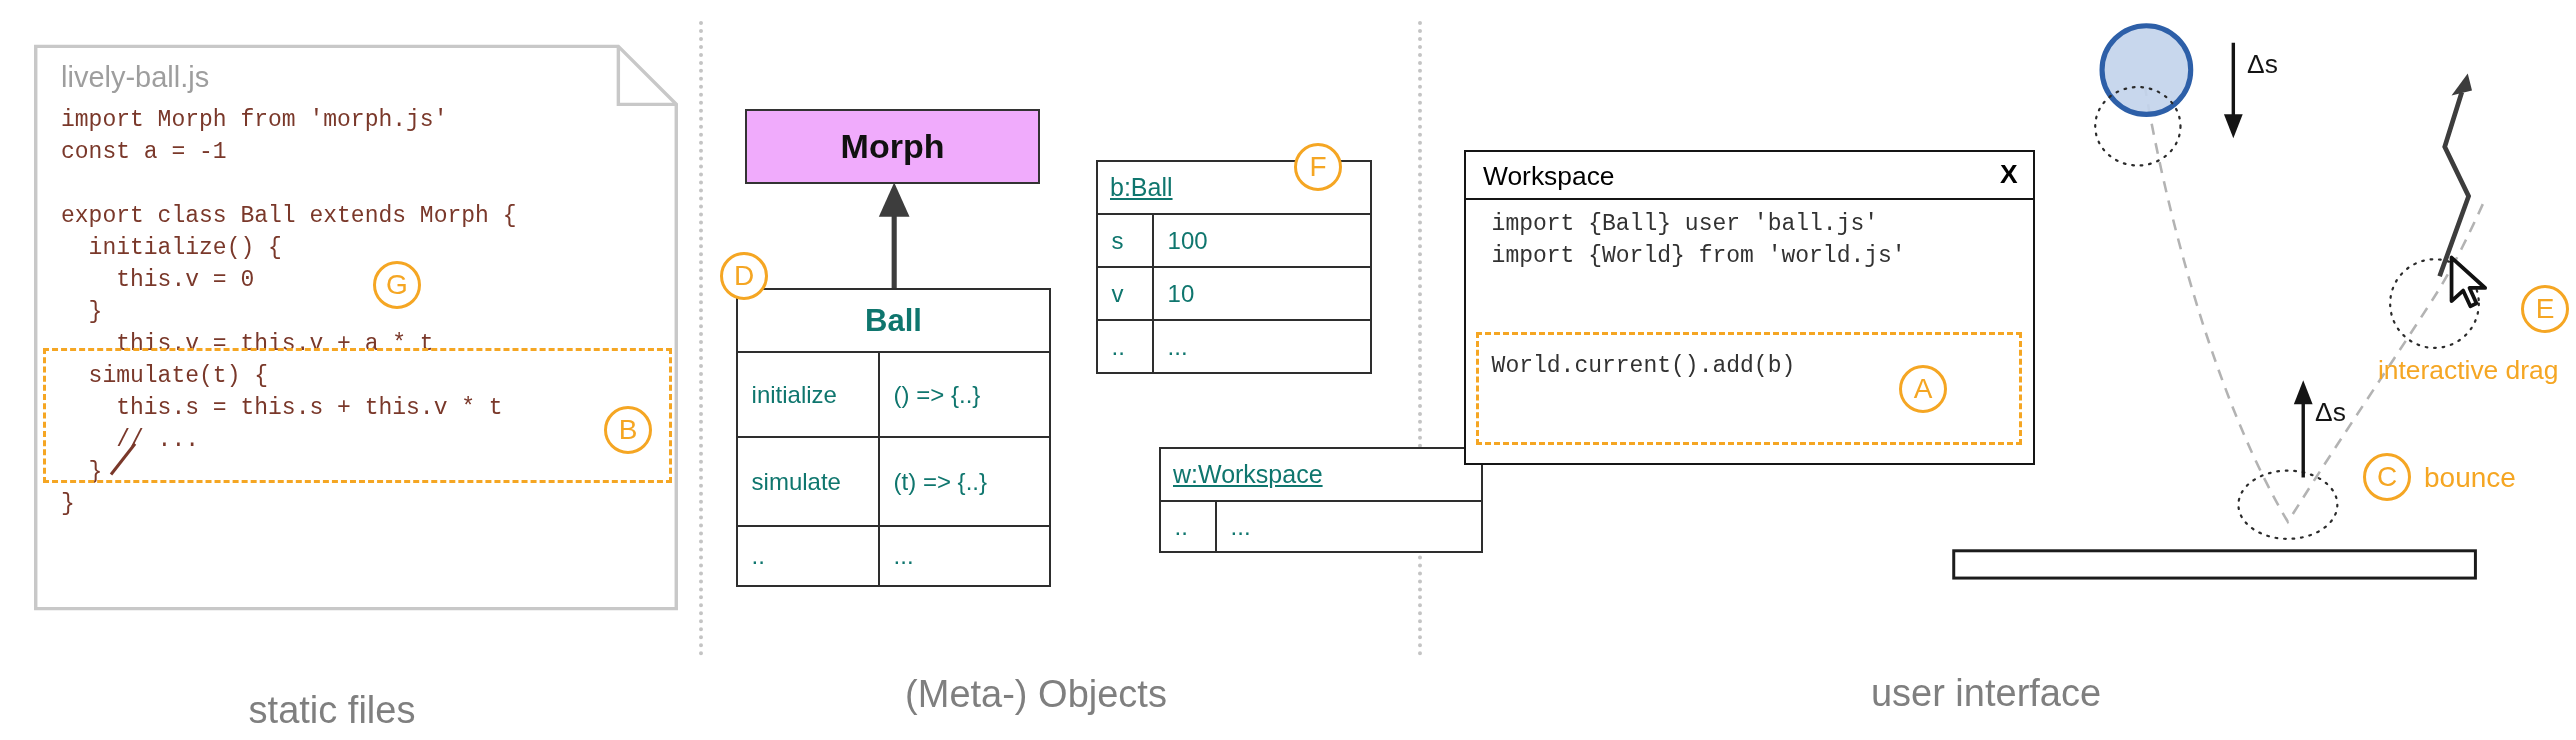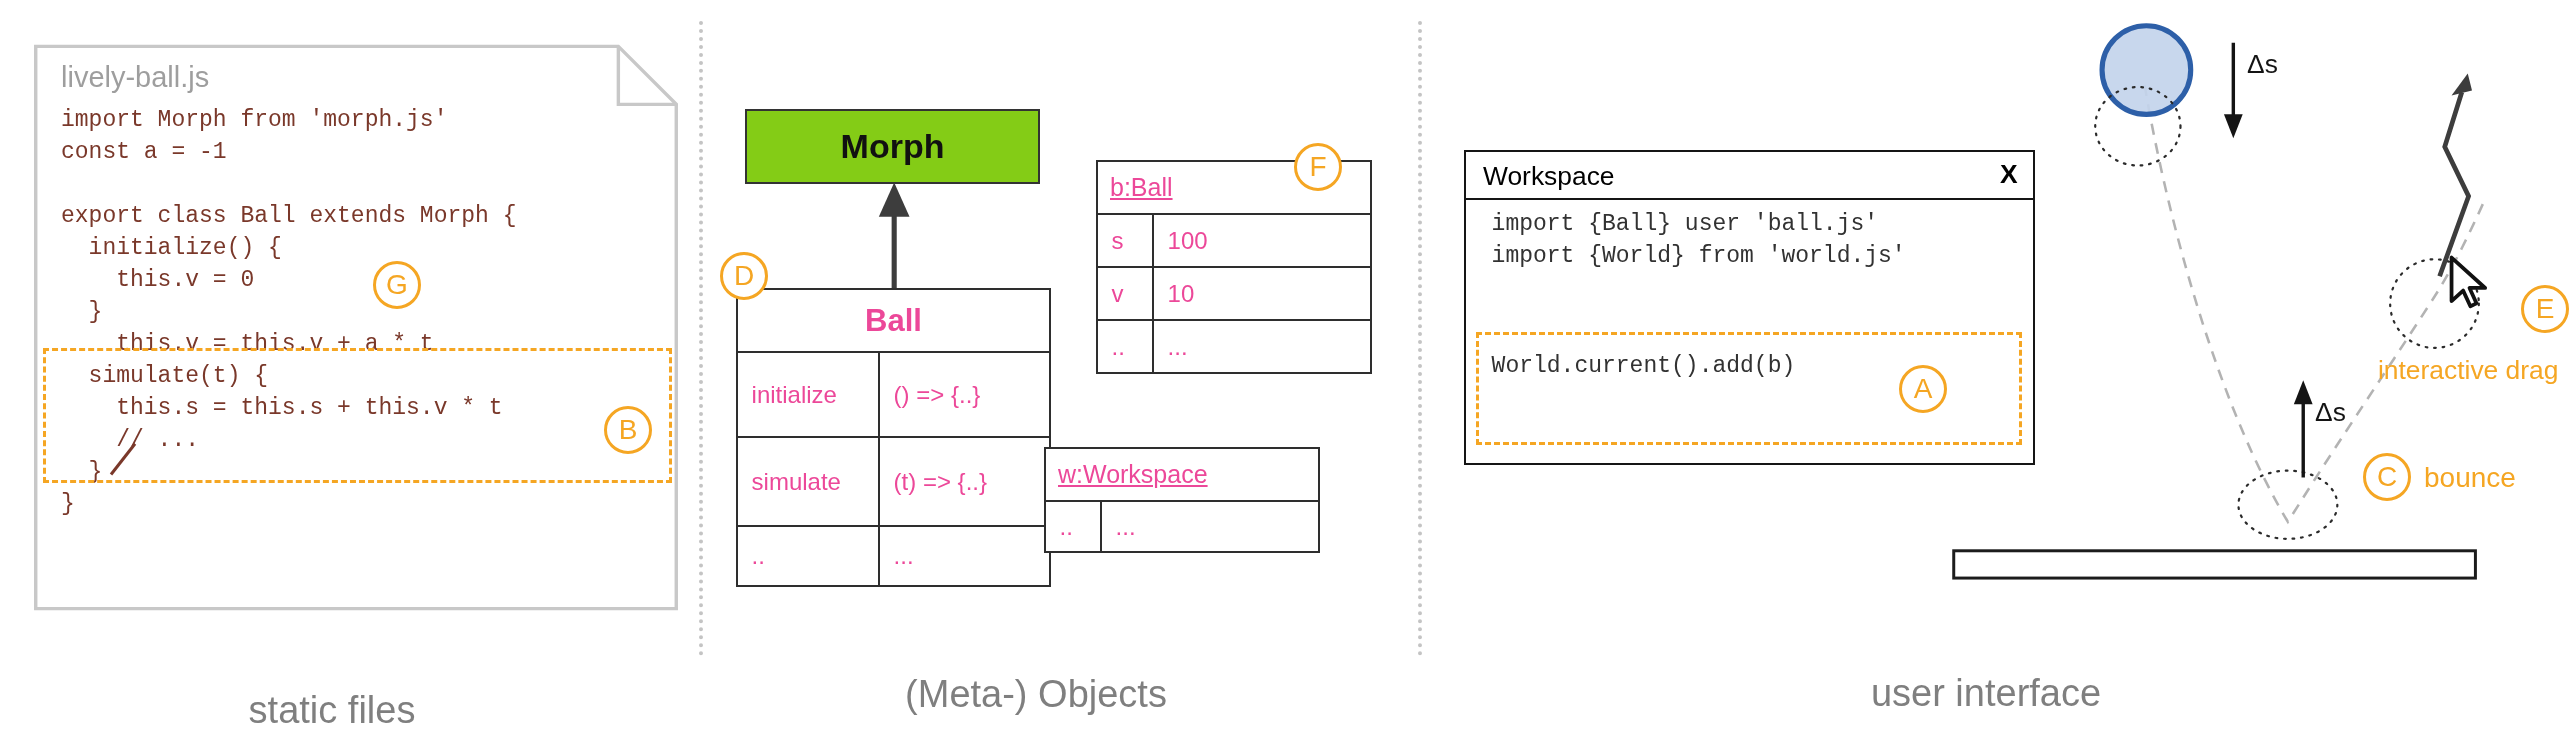--- a/index.html
+++ b/index.html
@@ -34,7 +34,7 @@
 
   
   #morph-box { position:absolute; left:745px; top:109px; width:295px; height:75px; border:2.6px solid #333;
-               background:#84cc16; text-align:center; font-size:34px; font-weight:bold; line-height:70px; color:#111; }
+               background:#f0abfc; text-align:center; font-size:34px; font-weight:bold; line-height:70px; color:#111; }
 
   table.uml { position:absolute; border-collapse:collapse; table-layout:fixed; background:#fff; z-index:2; }
   table.uml th, table.uml td { border:2.6px solid #2e2e2e; color:#ec4899; overflow:hidden; }

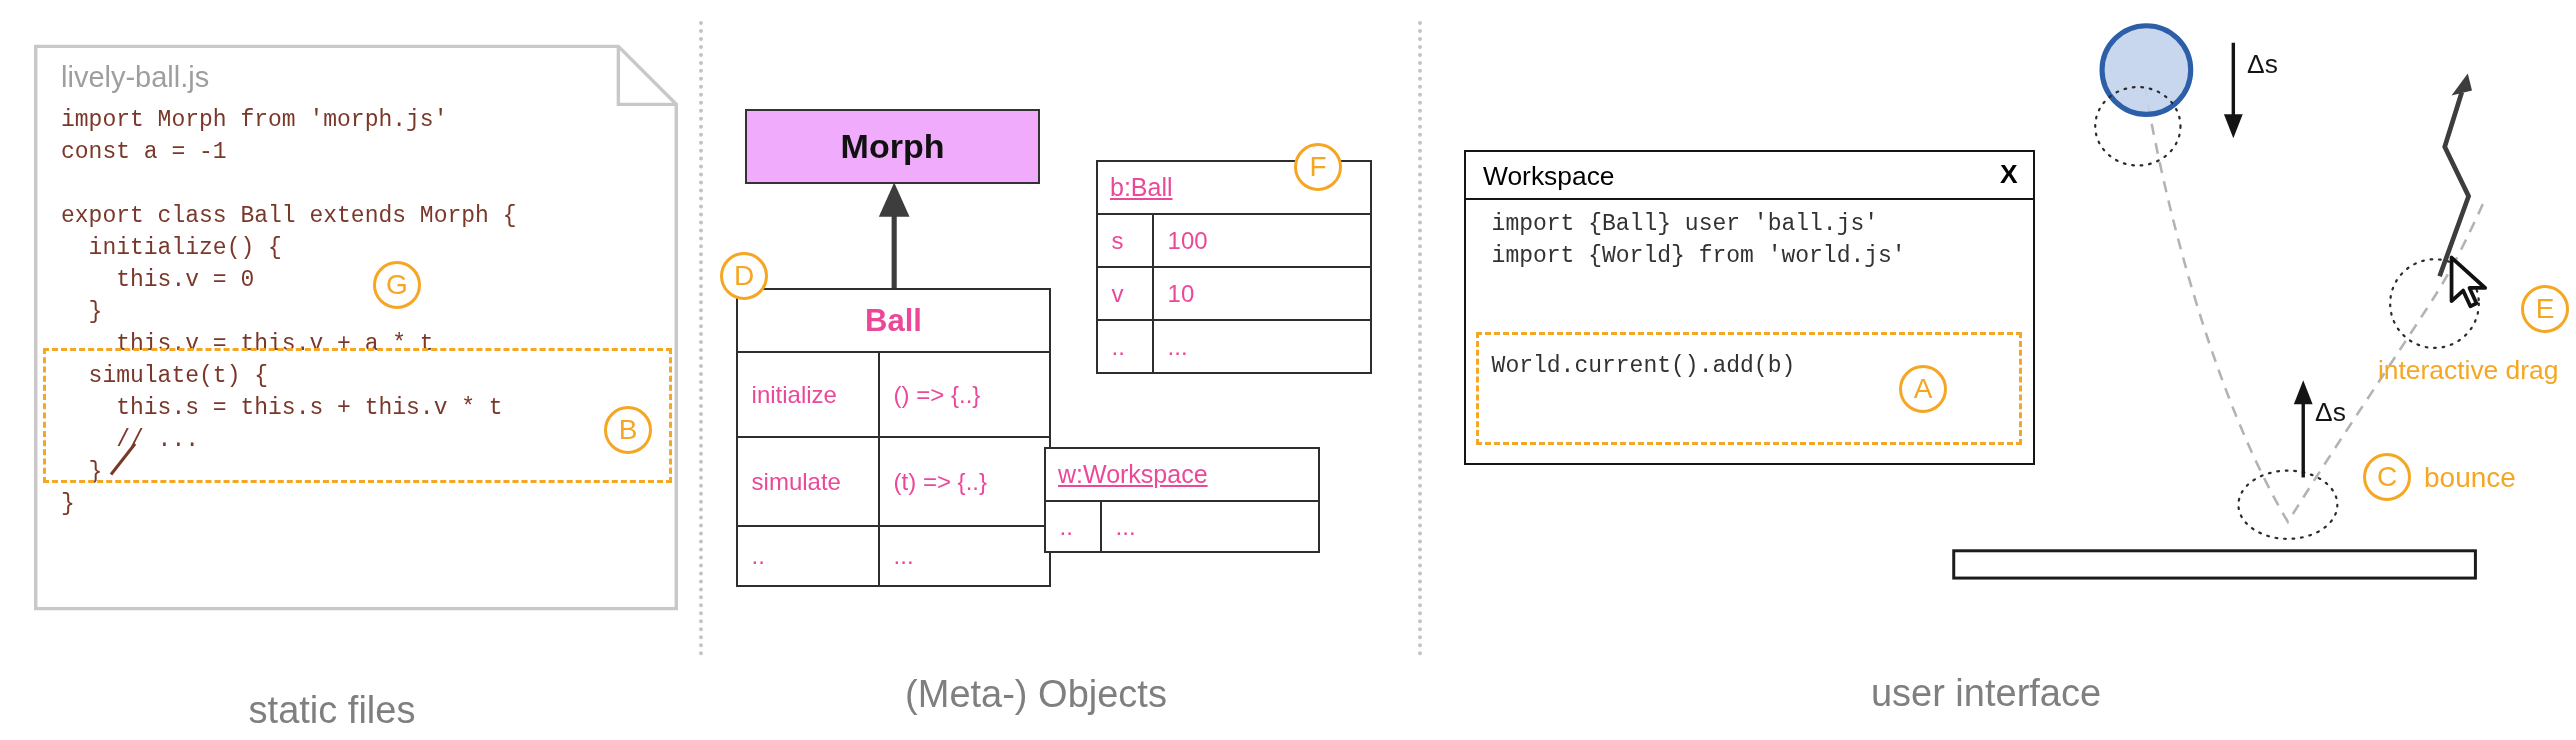--- a/index.html
+++ b/index.html
@@ -37,7 +37,7 @@
                background:#f0abfc; text-align:center; font-size:34px; font-weight:bold; line-height:70px; color:#111; }
 
   table.uml { position:absolute; border-collapse:collapse; table-layout:fixed; background:#fff; z-index:2; }
-  table.uml th, table.uml td { border:2.6px solid #2e2e2e; color:#ec4899; overflow:hidden; }
+  table.uml th, table.uml td { border:2.6px solid #2e2e2e; color:#0f766e; overflow:hidden; }
   table.uml td { font-size:24px; padding-left:13.6px; text-align:left; }
 
   #ball-table { left:736px; top:288px; width:315px;padding-left:47px; }

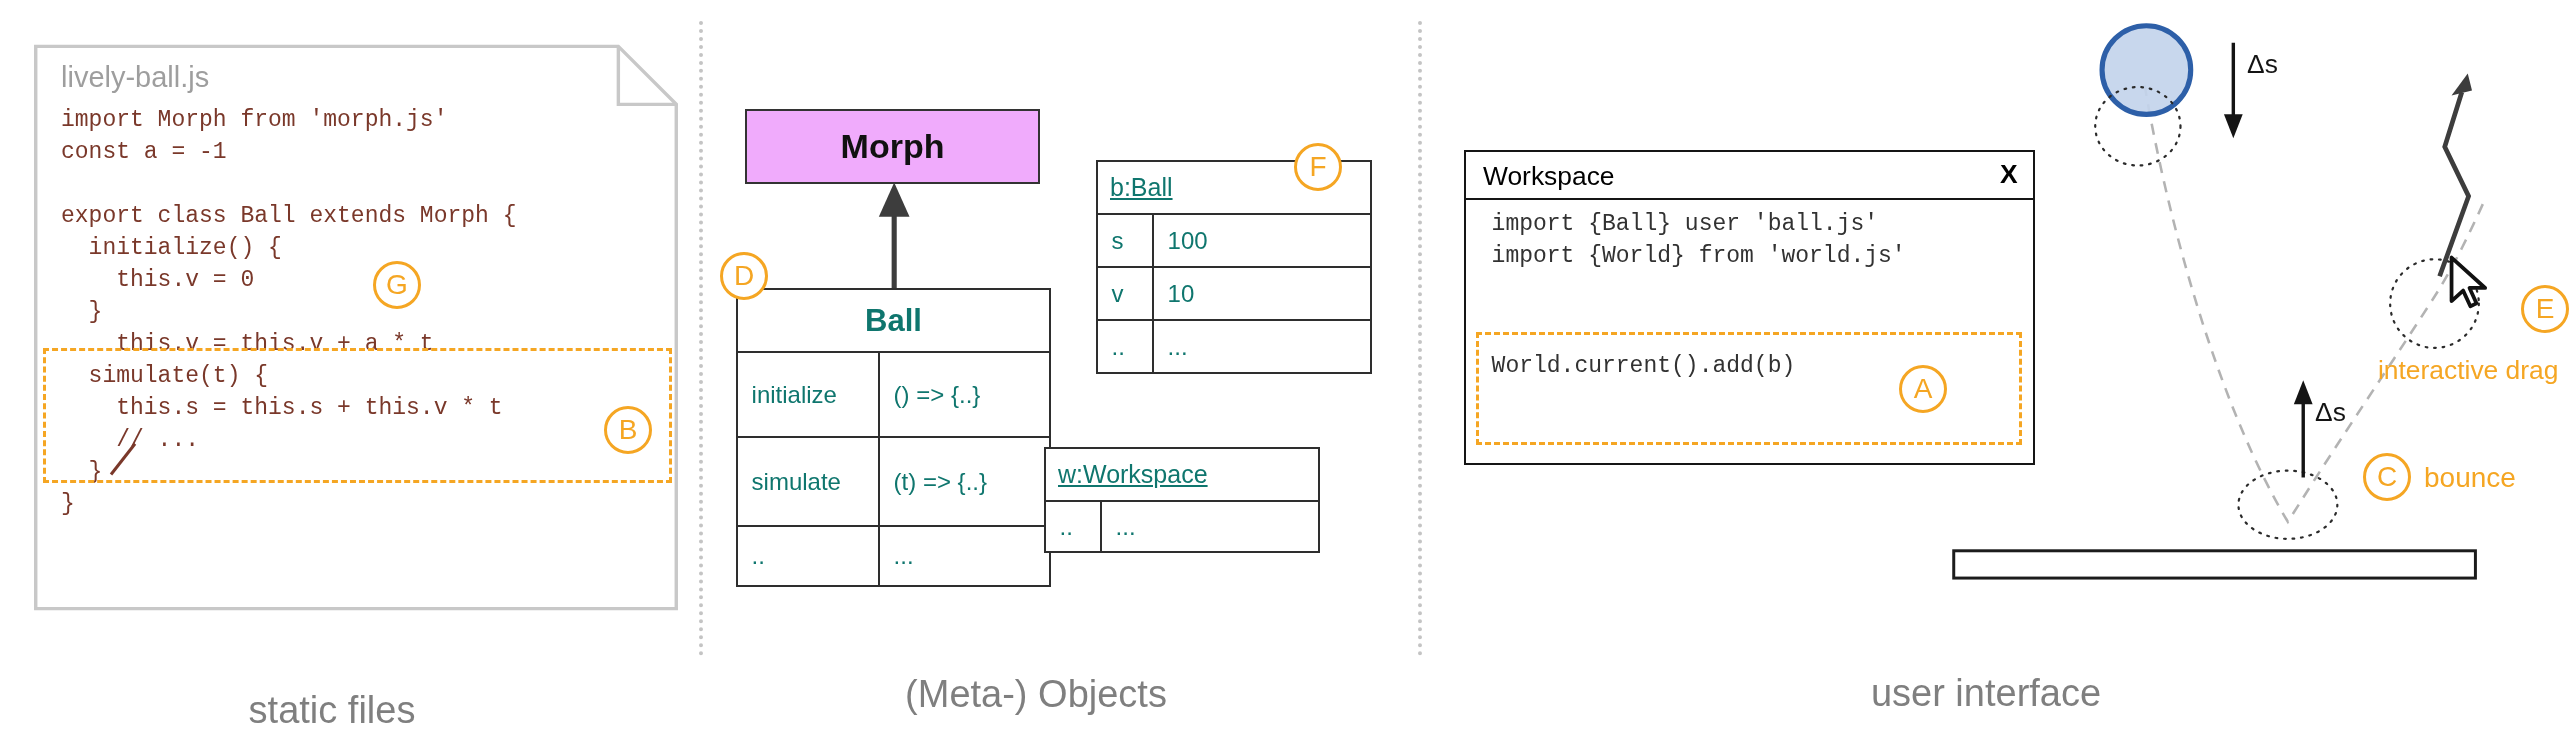--- a/index.html
+++ b/index.html
@@ -52,7 +52,7 @@
   #bball-table th { height:53px; font-size:25px; font-weight:normal; text-decoration:underline; text-align:left; padding-left:12px; }
   #bball-table td { height:53px; }
 
-  #wworkspace-table { left:1044px; top:447px; width:276px; }
+  #wworkspace-table { left:1159px; top:447px; width:324px; }
   #wworkspace-table col.c1 { width:56px; }
   #wworkspace-table th { height:53px; font-size:25px; font-weight:normal; text-decoration:underline; text-align:left; padding-left:12px; }
   #wworkspace-table td { height:51px; }

